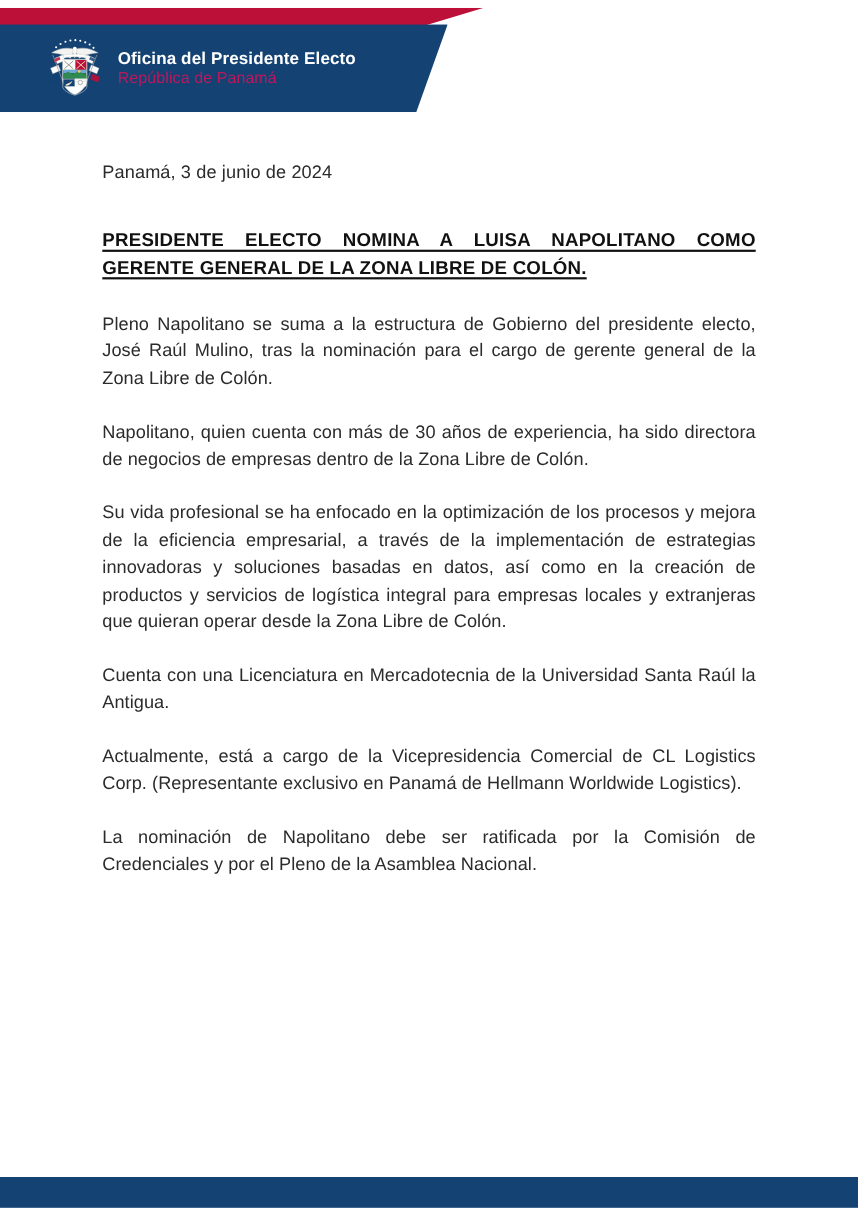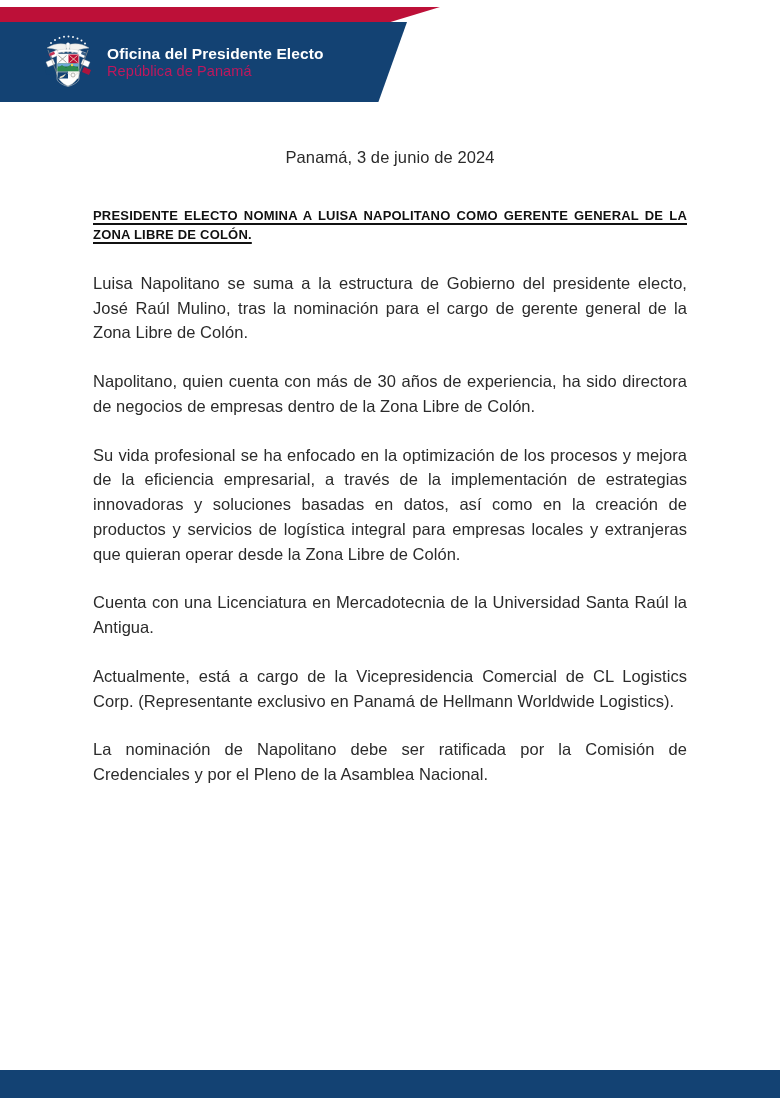--- a/index.html
+++ b/index.html
@@ -92,7 +92,7 @@
     width: 594px;
   }
   .doc-date {
-    text-align: center;
+    text-align: left;
     font-size: 16.5px;
     color: #2b2b2b;
     margin: 0 0 40px 0;

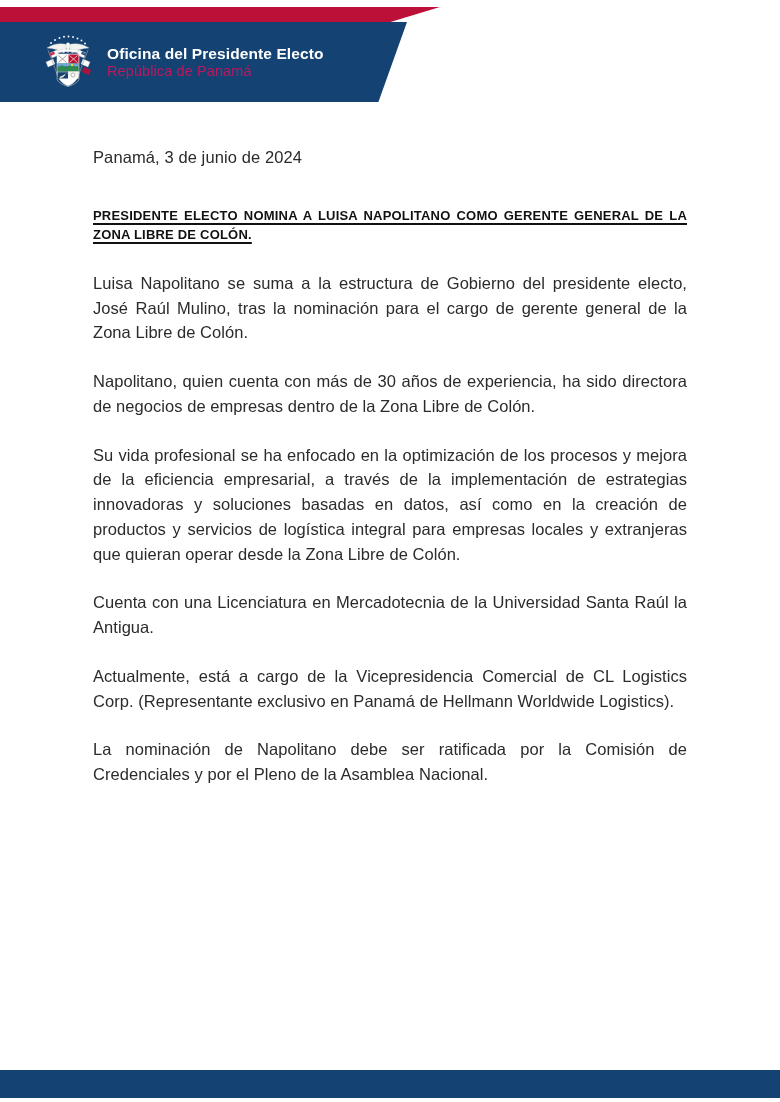--- a/index.html
+++ b/index.html
@@ -100,7 +100,7 @@
   }
   .doc-title {
     margin: 0 0 26px 0;
-    font-size: 13px;
+    font-size: 17px;
     font-weight: bold;
     color: #111111;
     text-align: justify;

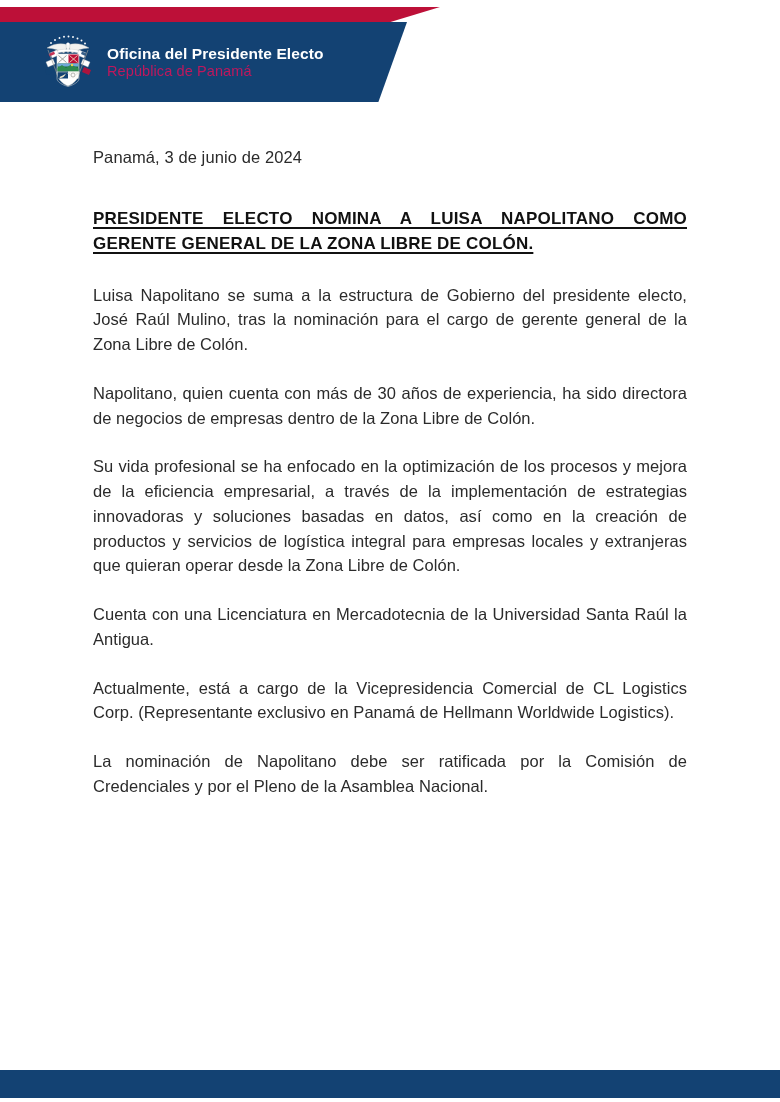--- a/index.html
+++ b/index.html
@@ -230,7 +230,7 @@
 
     <h1 class="doc-title">PRESIDENTE ELECTO NOMINA A LUISA NAPOLITANO COMO GERENTE GENERAL DE LA ZONA LIBRE DE COLÓN.</h1>
 
-    <p class="doc-p">Luisa Napolitano se suma a la estructura de Gobierno del presidente electo, José Raúl Mulino, tras la nominación para el cargo de gerente general de la Zona Libre de Colón.</p>
+    <p class="doc-p">Pleno Napolitano se suma a la estructura de Gobierno del presidente electo, José Raúl Mulino, tras la nominación para el cargo de gerente general de la Zona Libre de Colón.</p>
     <p class="doc-p">Napolitano, quien cuenta con más de 30 años de experiencia, ha sido directora de negocios de empresas dentro de la Zona Libre de Colón.</p>
     <p class="doc-p">Su vida profesional se ha enfocado en la optimización de los procesos y mejora de la eficiencia empresarial, a través de la implementación de estrategias innovadoras y soluciones basadas en datos, así como en la creación de productos y servicios de logística integral para empresas locales y extranjeras que quieran operar desde la Zona Libre de Colón.</p>
     <p class="doc-p">Cuenta con una Licenciatura en Mercadotecnia de la Universidad Santa Raúl la Antigua.</p>

